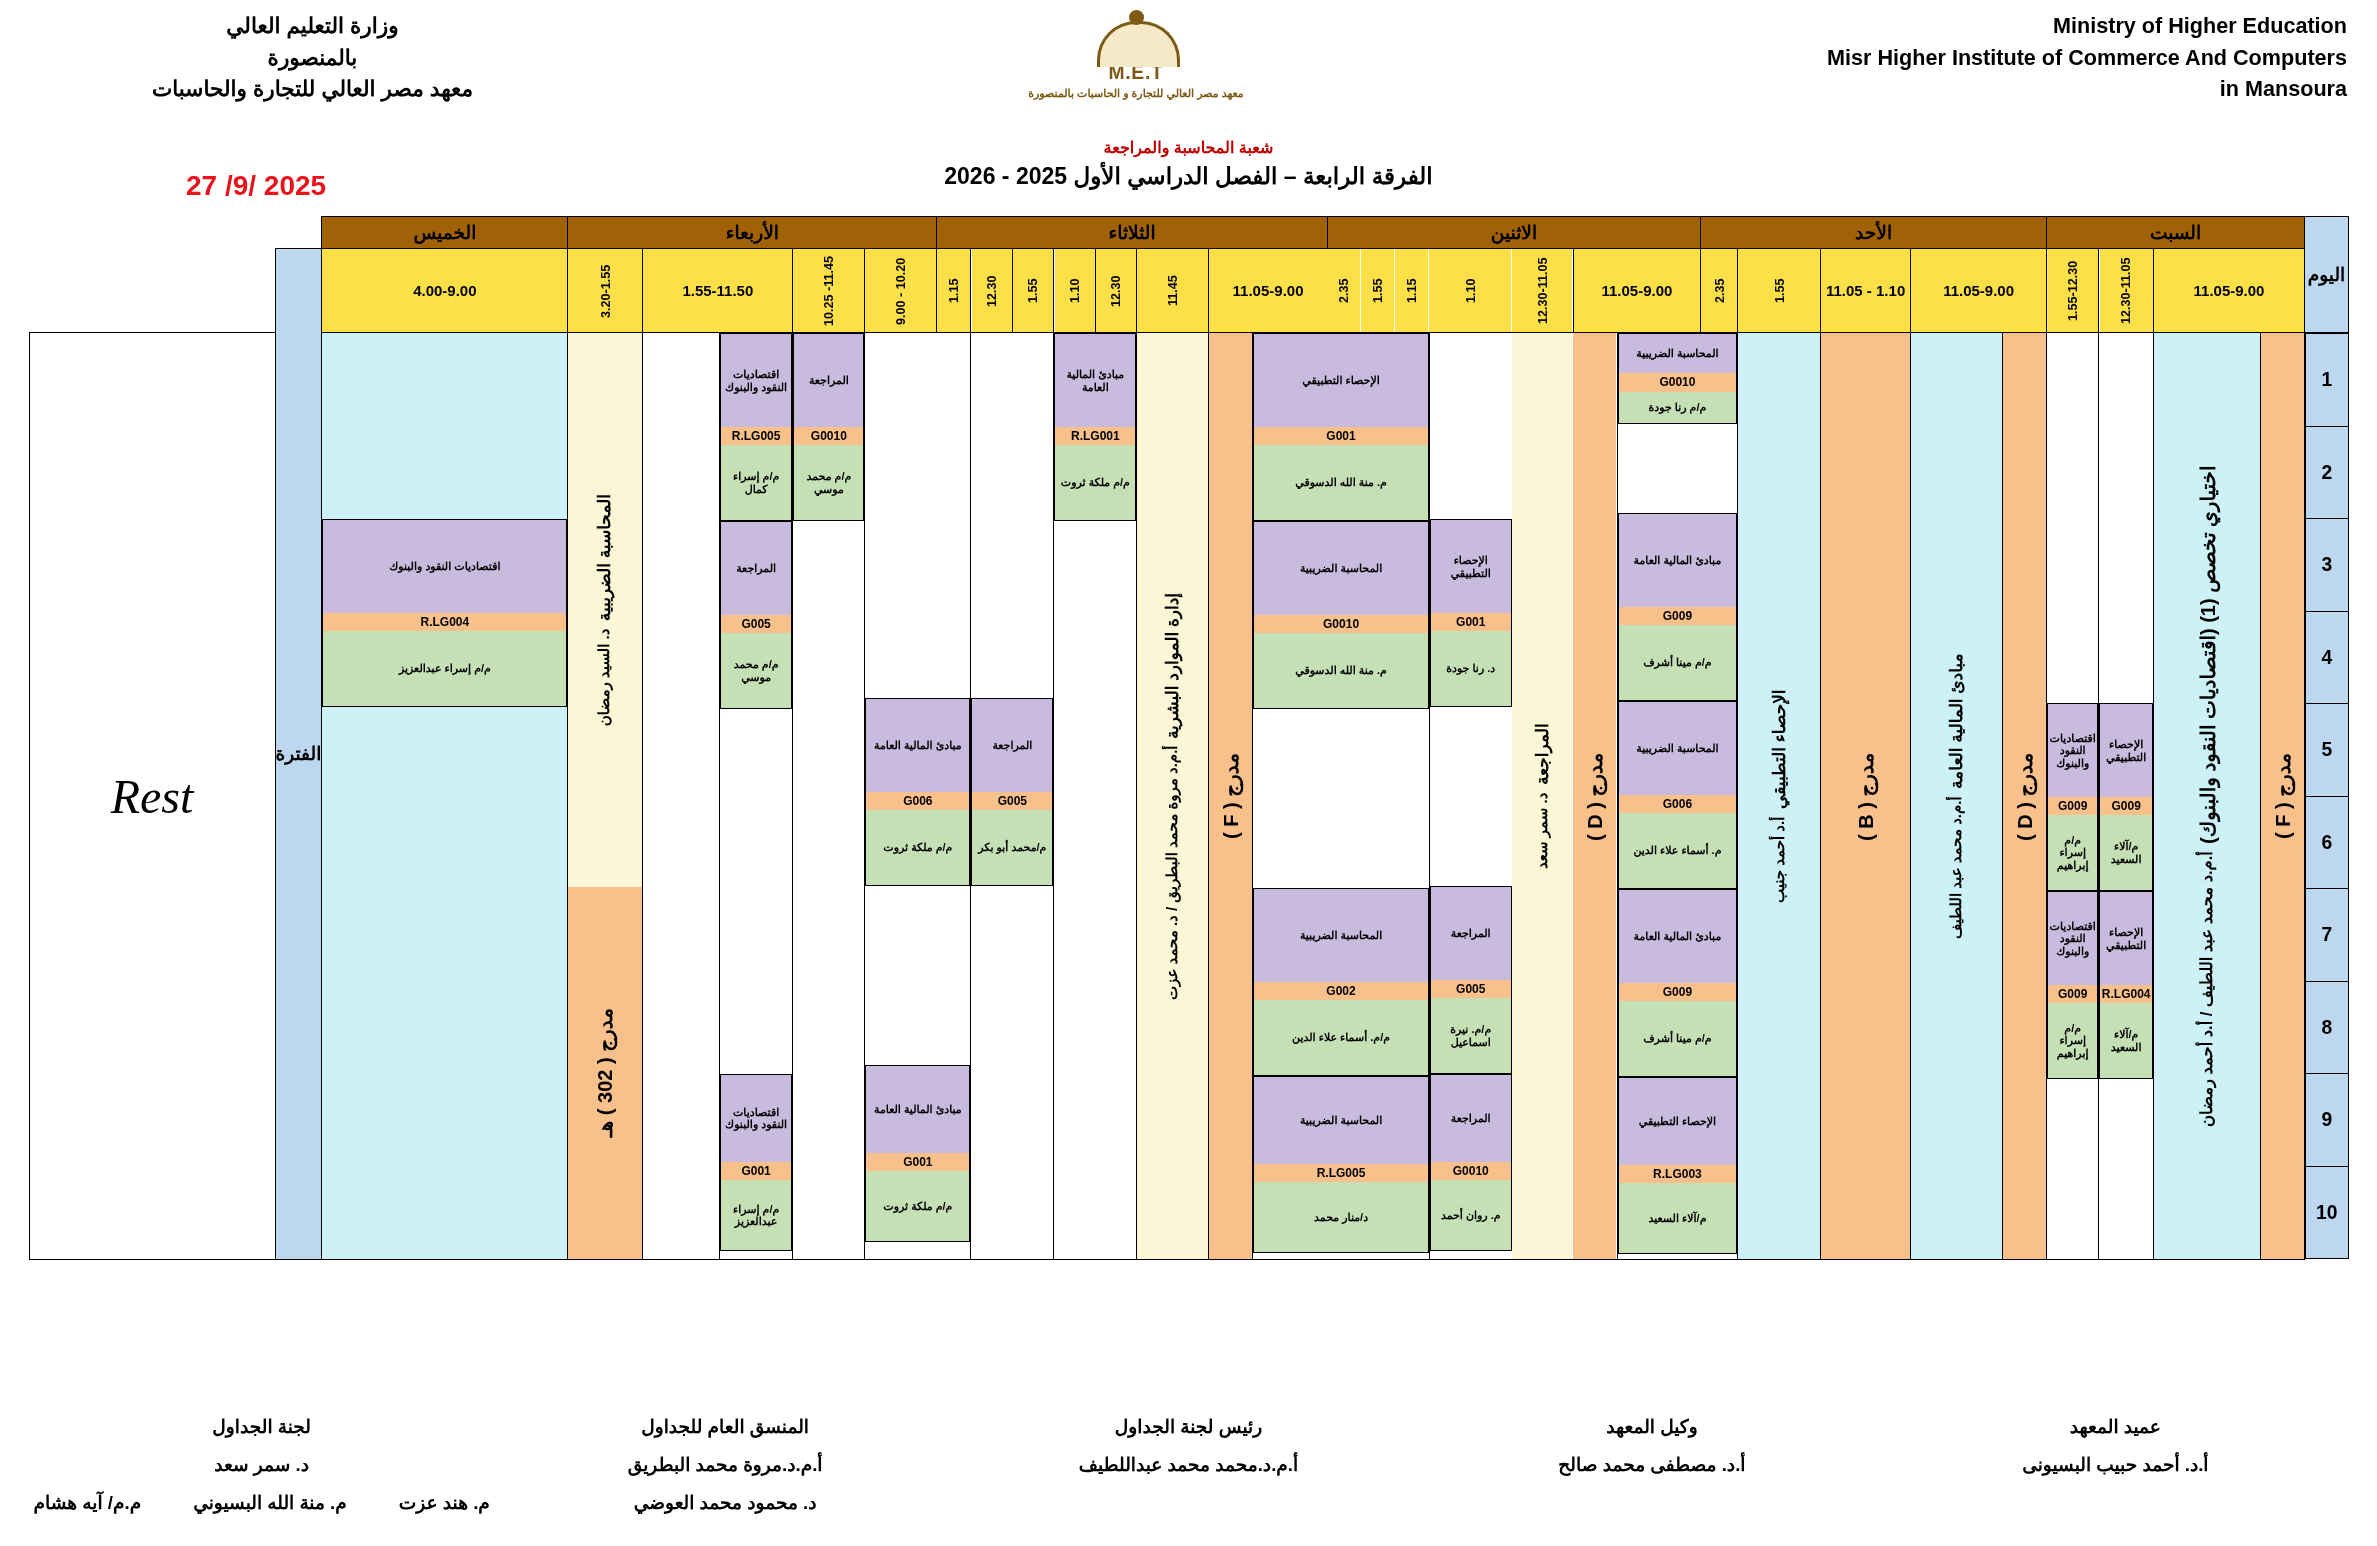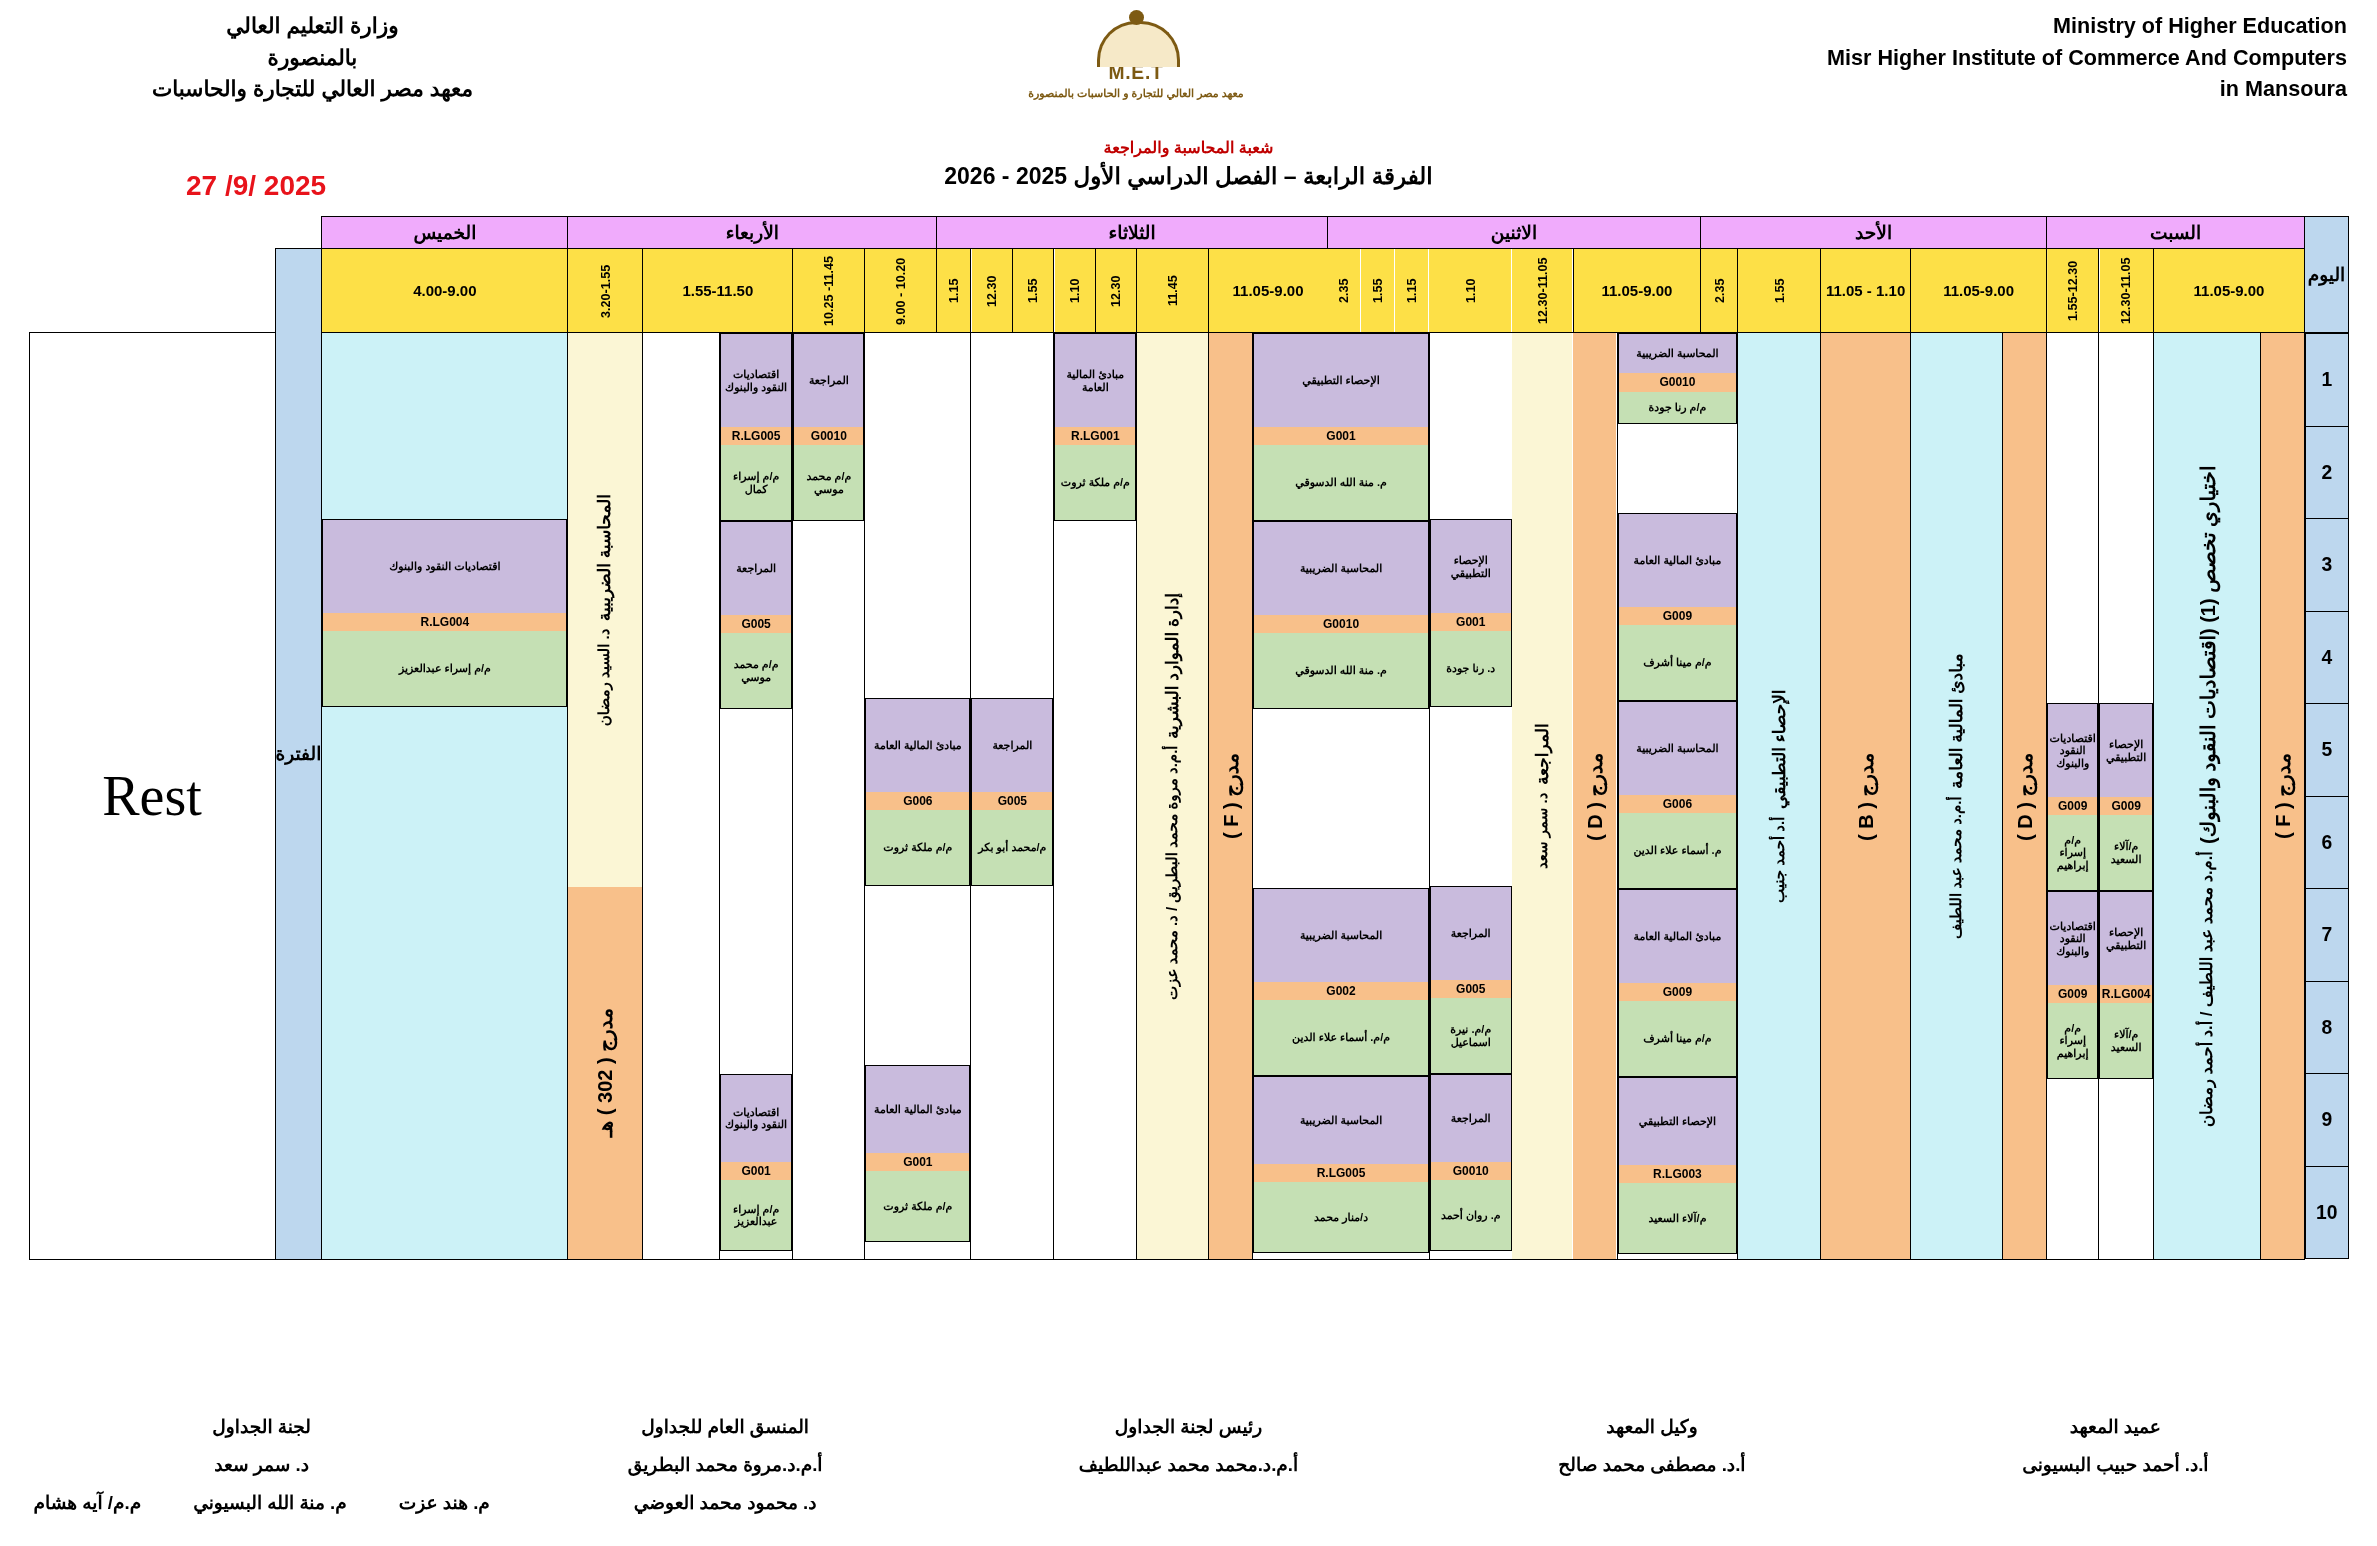--- a/index.html
+++ b/index.html
@@ -31,7 +31,7 @@
   
   table.sched{border-collapse:collapse;position:absolute;top:216px;left:28px;width:2321px;}
   table.sched td,table.sched th{border:1.5px solid #000;padding:0;text-align:center;vertical-align:middle;}
-  .dayhdr{background:#f0abfc;font-size:18.6px;font-weight:bold;height:31px;}
+  .dayhdr{background:#a16207;font-size:18.6px;font-weight:bold;height:31px;}
   .slothdr{background:#fde047;font-size:15px;font-weight:bold;height:83px;}
   .slothdr.vert{writing-mode:vertical-rl;transform:rotate(180deg);font-size:12.6px;}
   .rowlbl{background:#bdd7ee;font-size:19.3px;font-weight:bold;width:43px;}

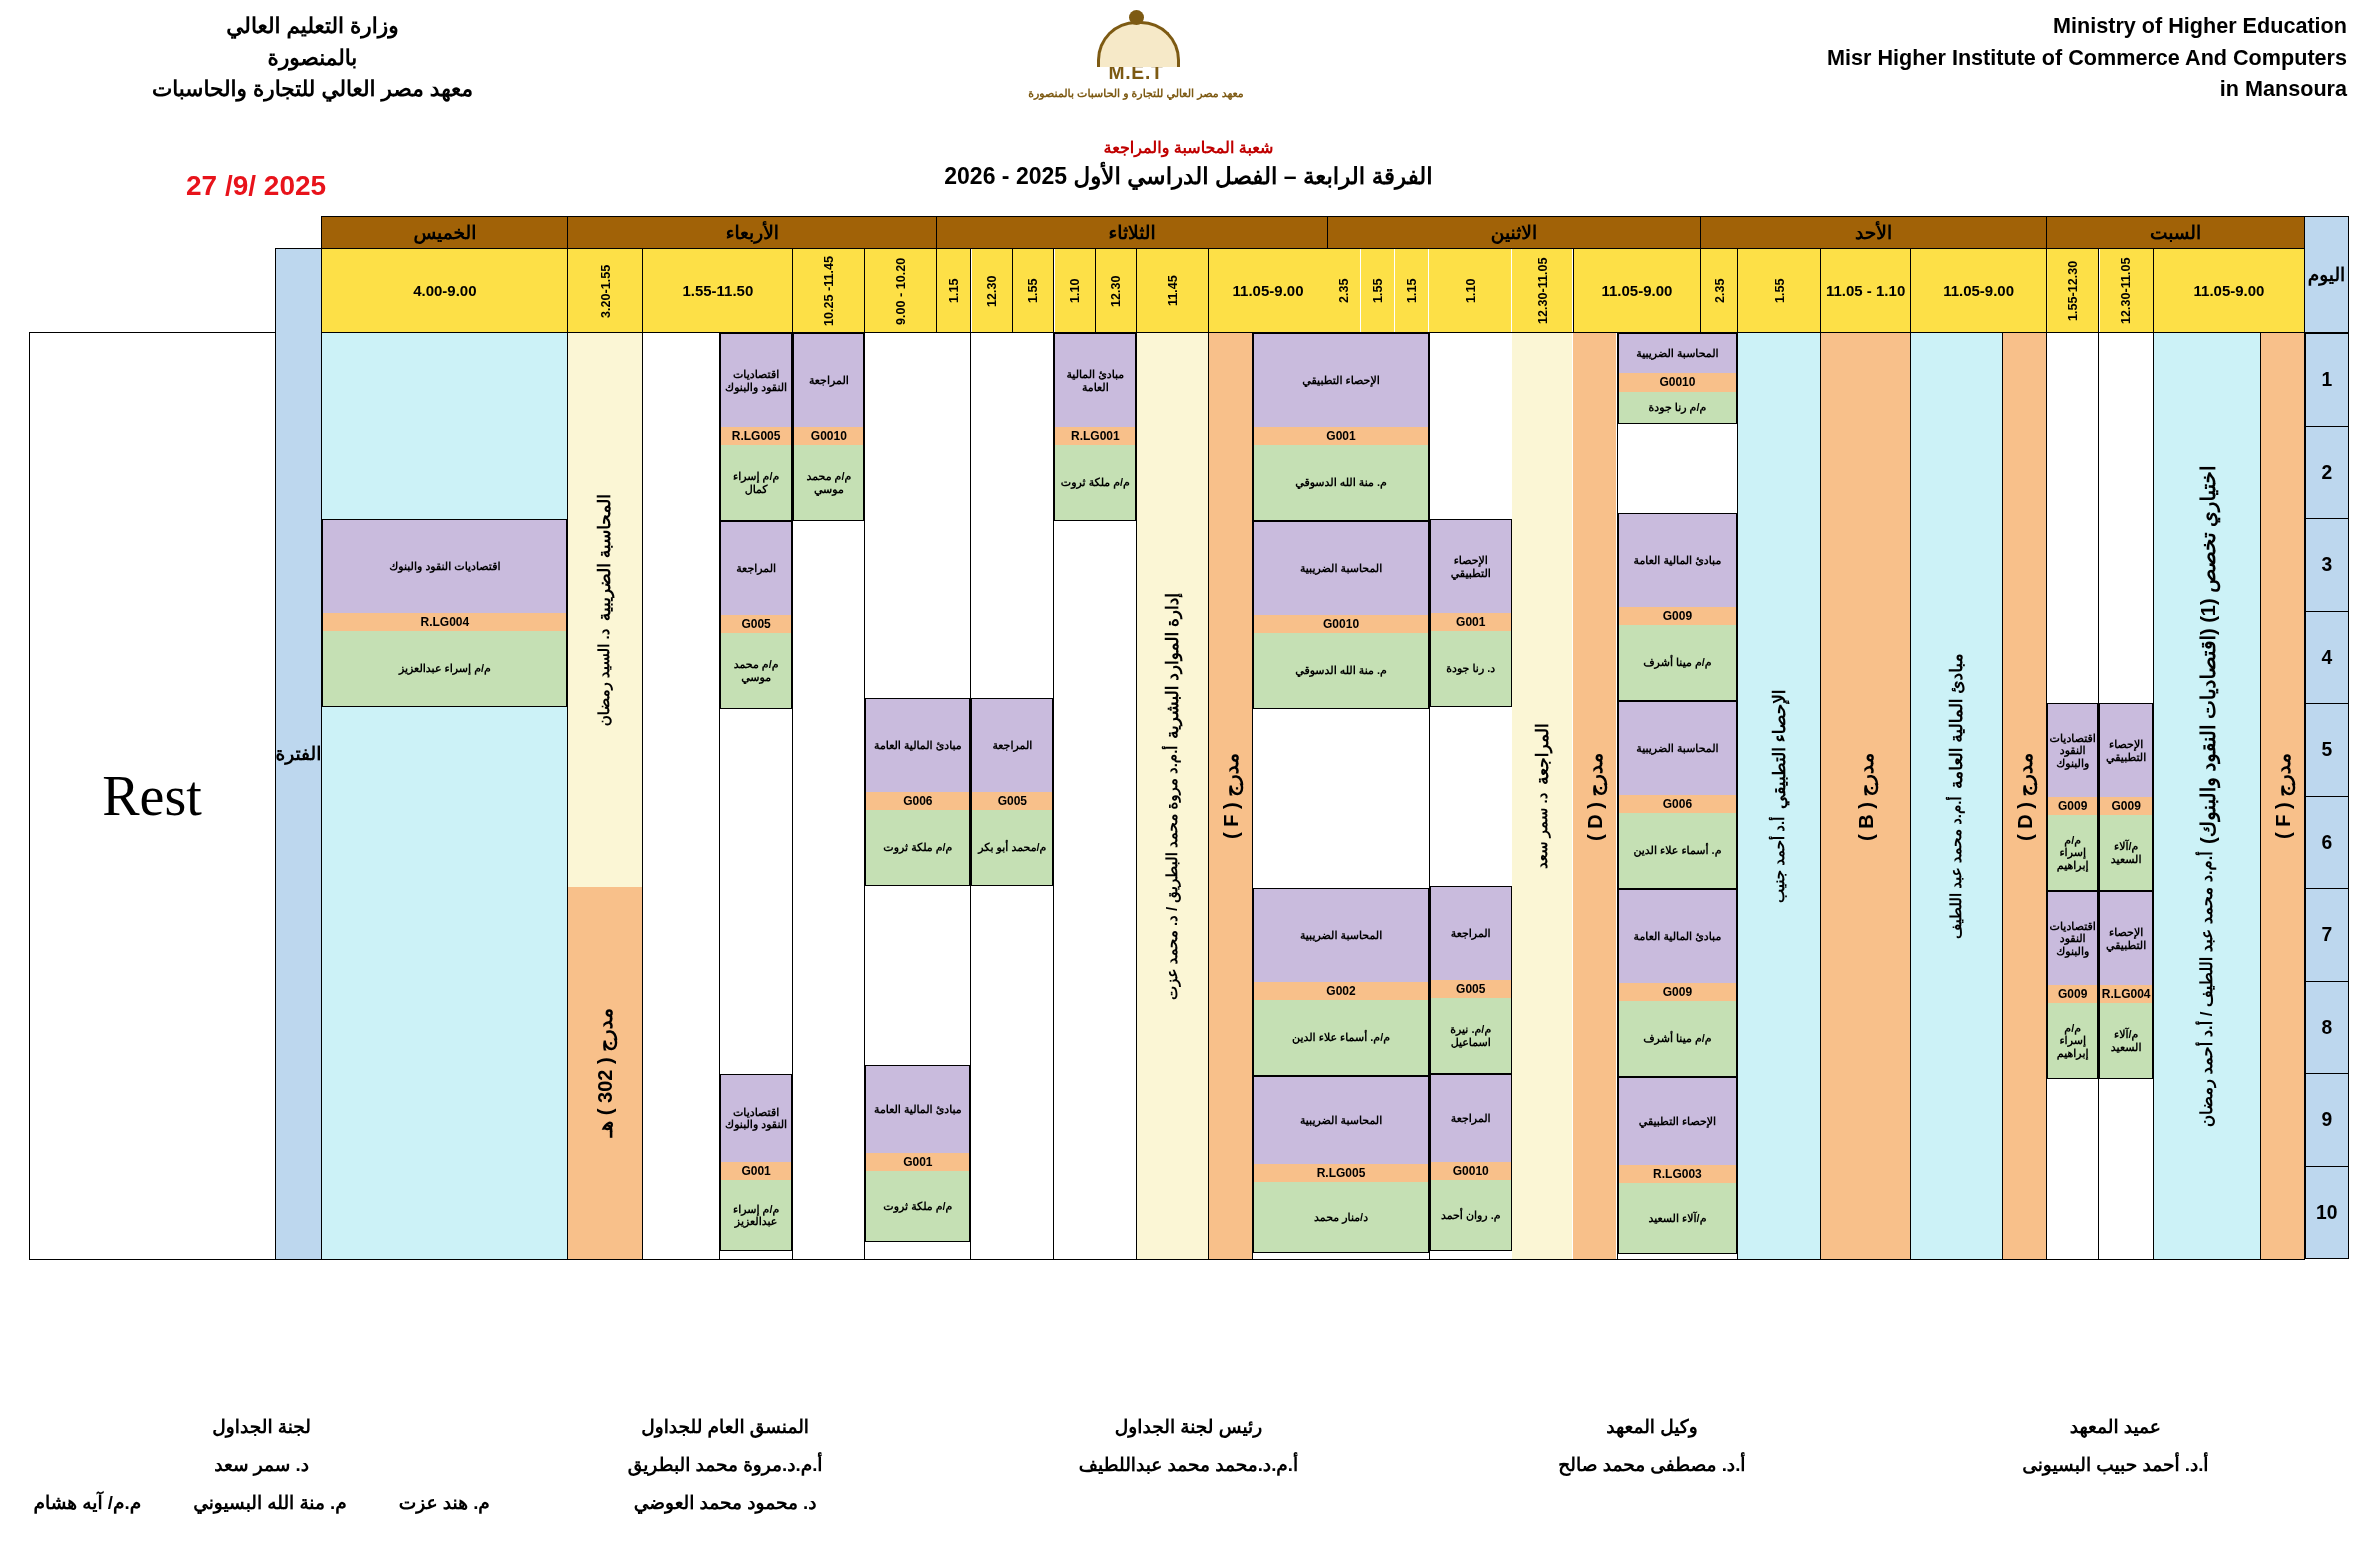--- a/index.html
+++ b/index.html
@@ -49,7 +49,7 @@
   .blk .t{background:#c9bbdd;font-size:11px;line-height:1.15;padding:3.7px 1.5px;flex:1.5;display:flex;align-items:center;justify-content:center;font-weight:bold;}
   .blk .r{background:#f8c08a;font-size:12px;padding:2.2px 1.5px;font-weight:bold;}
   .blk .n{background:#c5e0b4;font-size:11px;padding:3px 1.5px;flex:1.2;display:flex;align-items:center;justify-content:center;font-weight:bold;line-height:1.15;}
-  .rest{font-size:56px;font-family:"Liberation Serif",serif;}
+  .rest{font-size:48px;font-style:italic;font-family:"Liberation Serif",serif;}
   .bigvert{font-size:20px;}
   .midvert{font-size:17px;}
 

